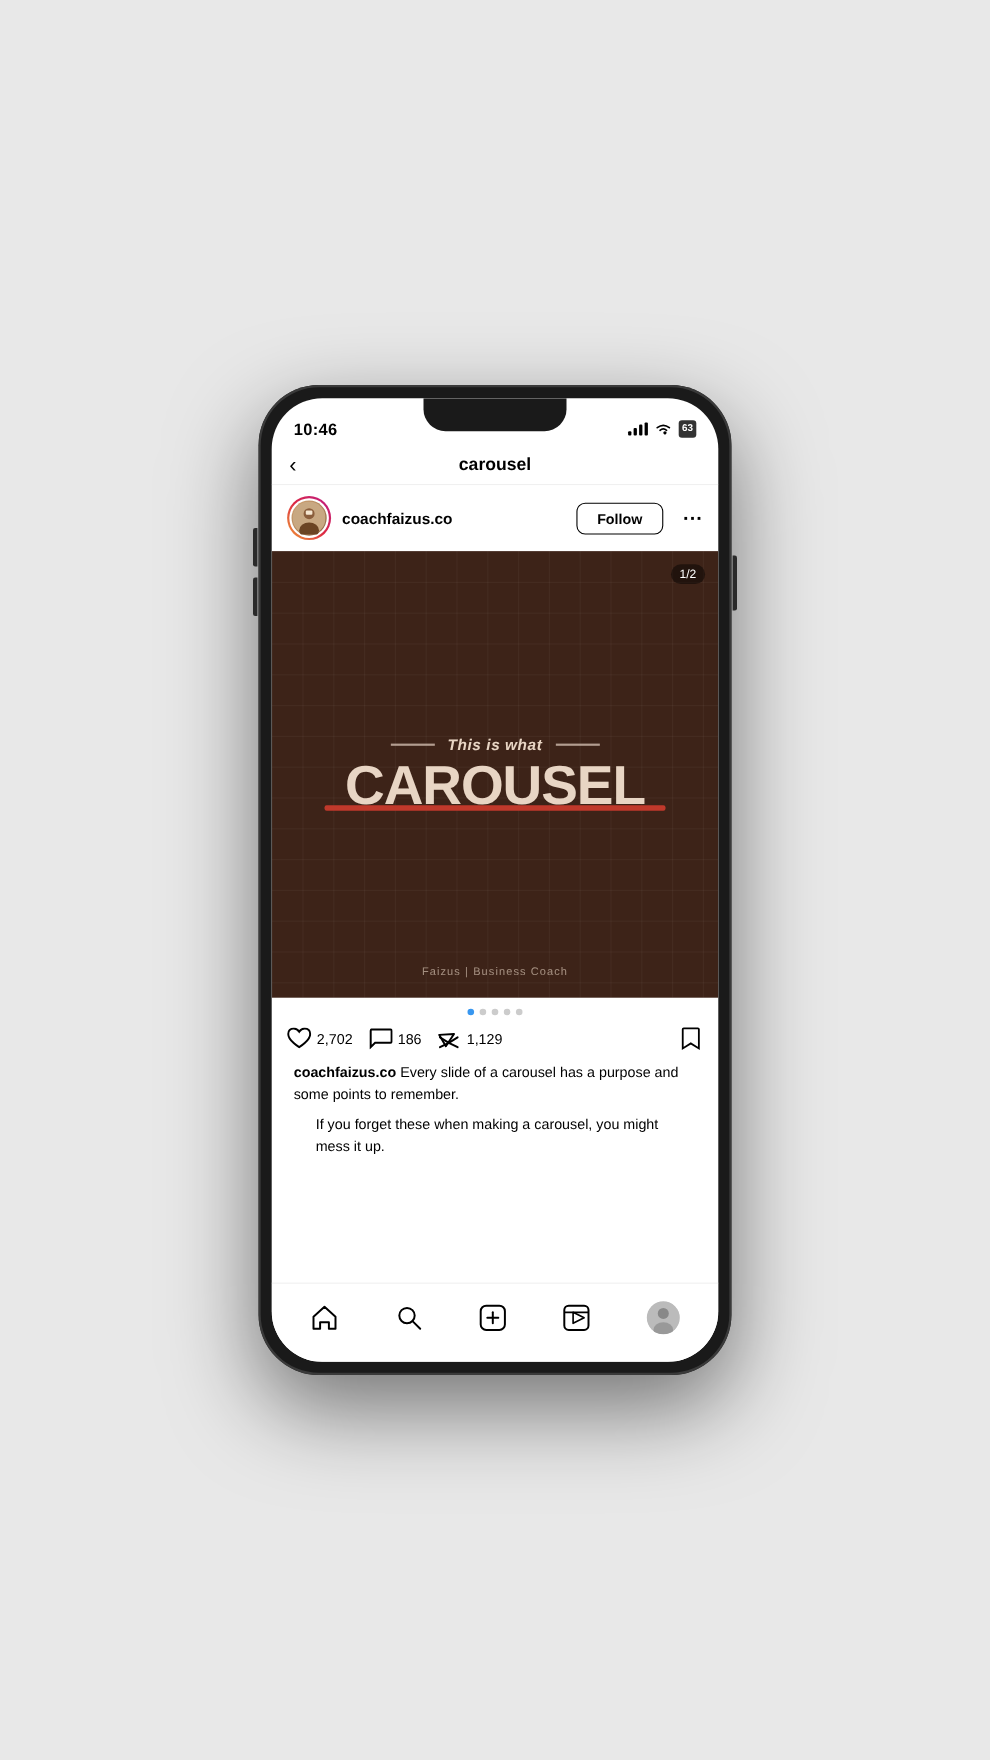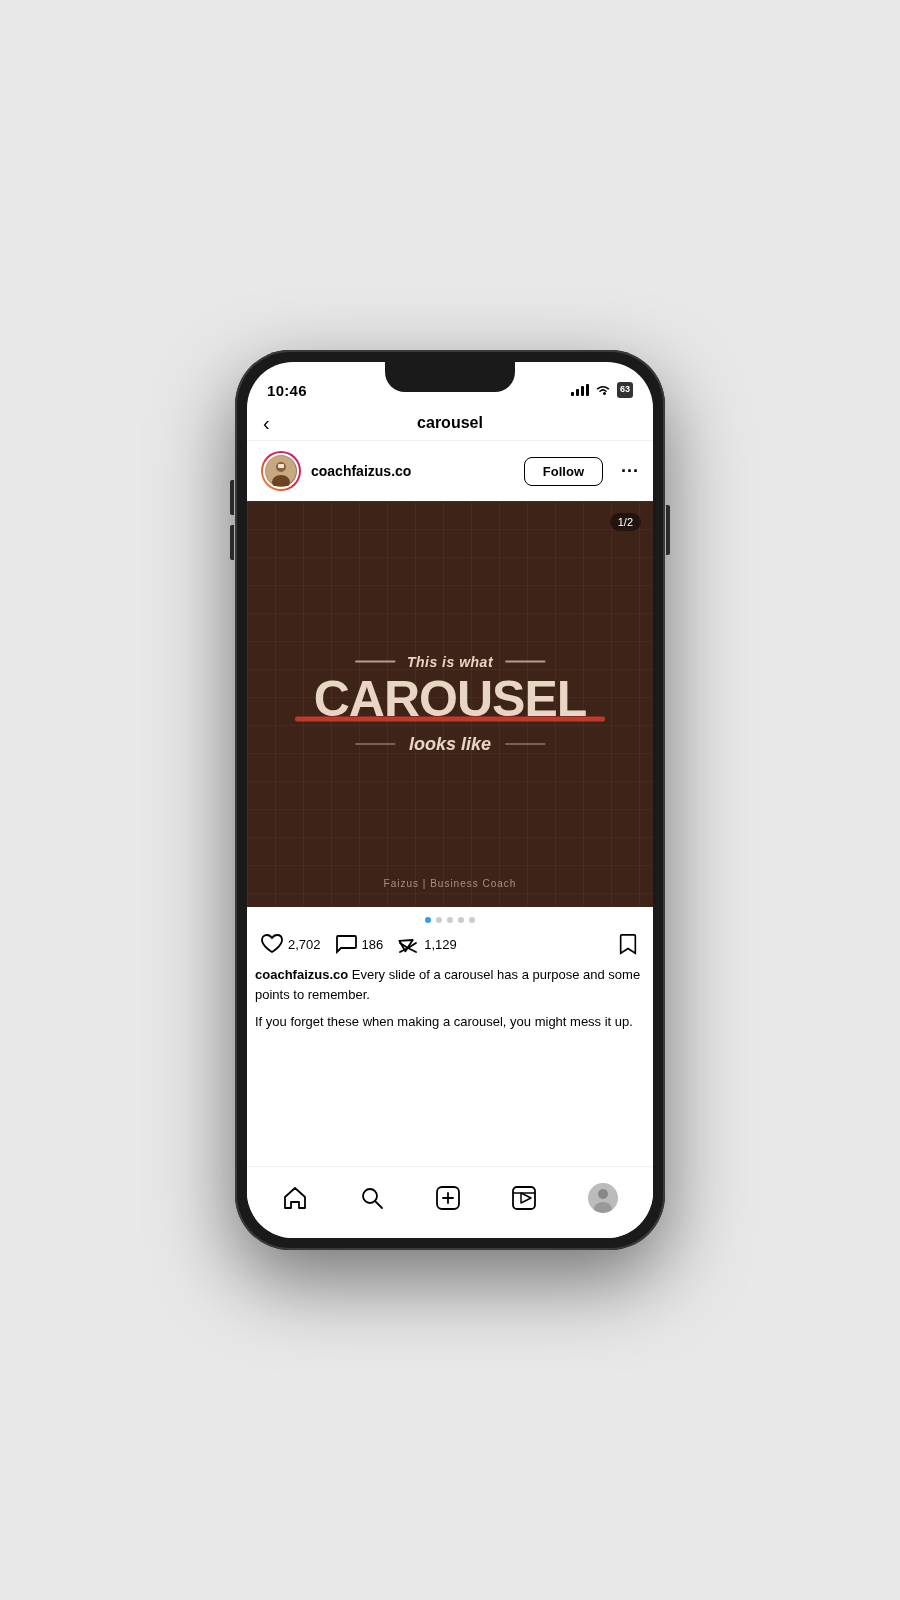--- a/index.html
+++ b/index.html
@@ -462,11 +462,6 @@
           <span>CAROUSEL</span>
           <div class="underline-red"></div>
         </div>
-        <div class="looks-like-row">
-          <div class="line-deco"></div>
-          <span class="looks-like">looks like</span>
-          <div class="line-deco"></div>
-        </div>
       </div>
 
       <div class="brand-tag">Faizus | Business Coach</div>

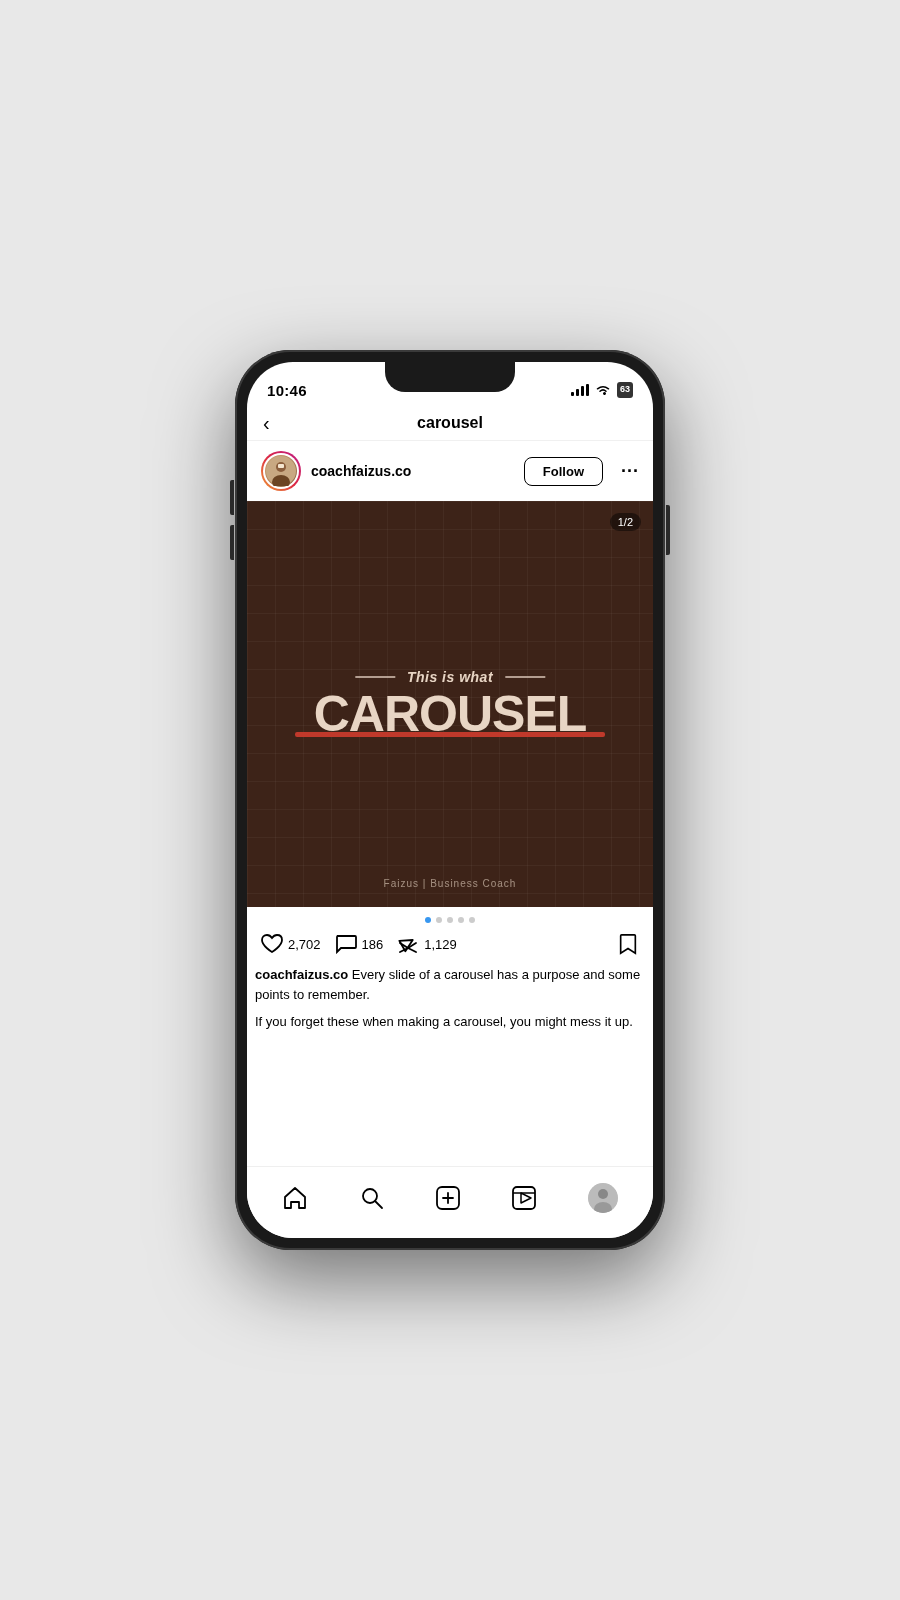--- a/index.html
+++ b/index.html
@@ -343,7 +343,7 @@
     }
     
     .caption-area {
-      padding: 4px 8px 10px;
+      padding: 4px 20px 10px;
       font-size: 13px;
       line-height: 1.5;
       color: #000;

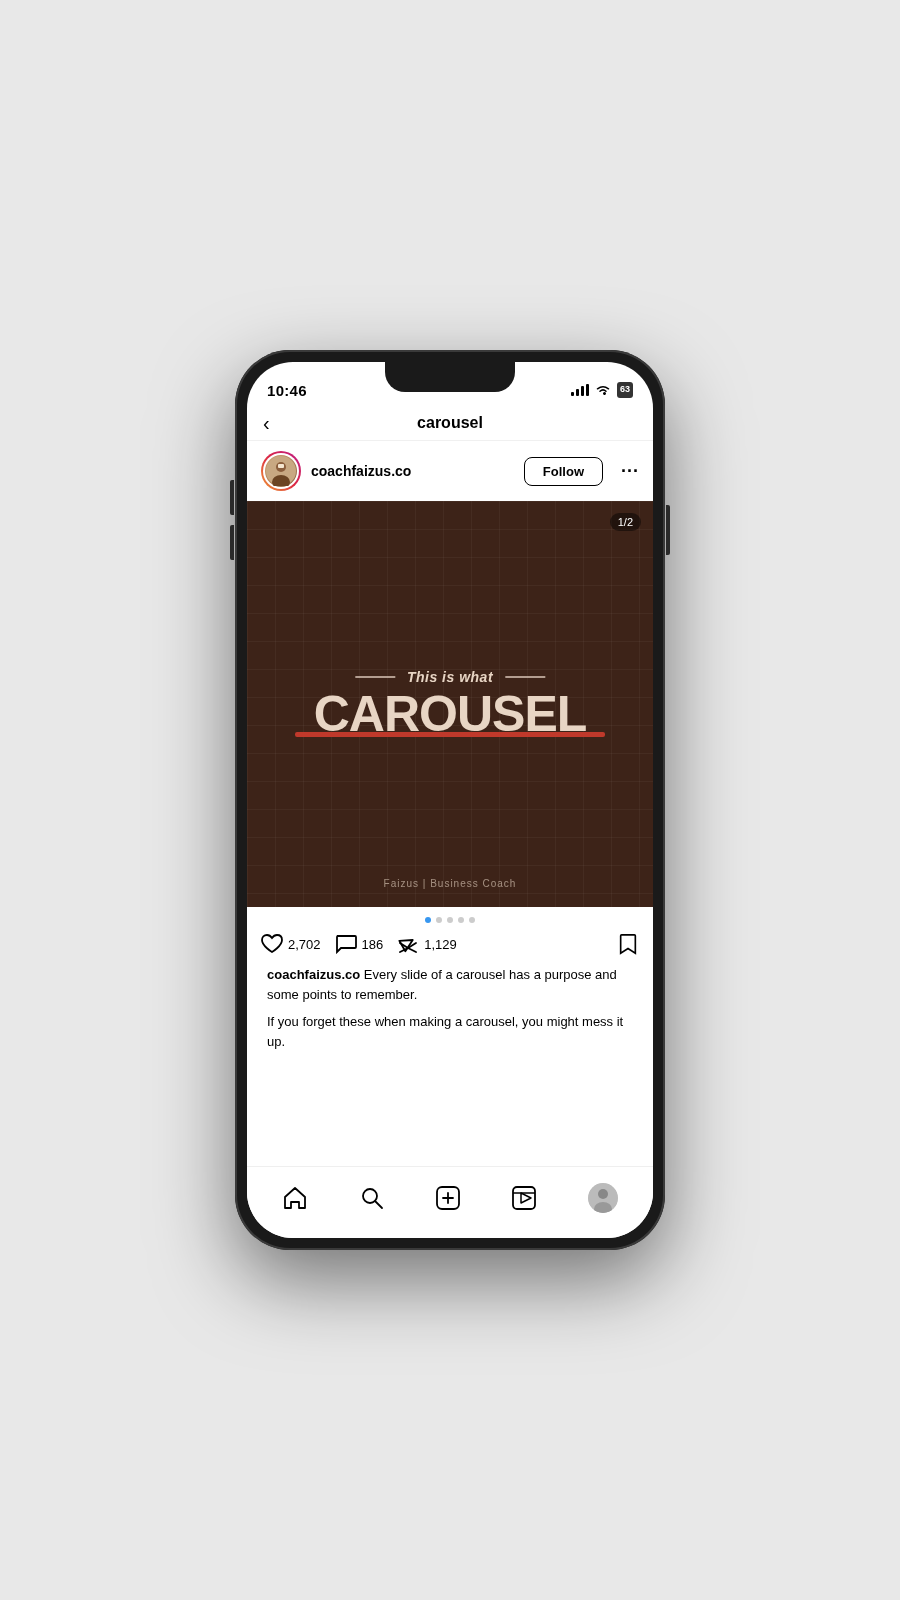--- a/index.html
+++ b/index.html
@@ -357,6 +357,7 @@
     .caption-line2 {
       margin-top: 8px;
       color: #000;
+      margin-left: 20px;
     }
     
     .bottom-nav {

